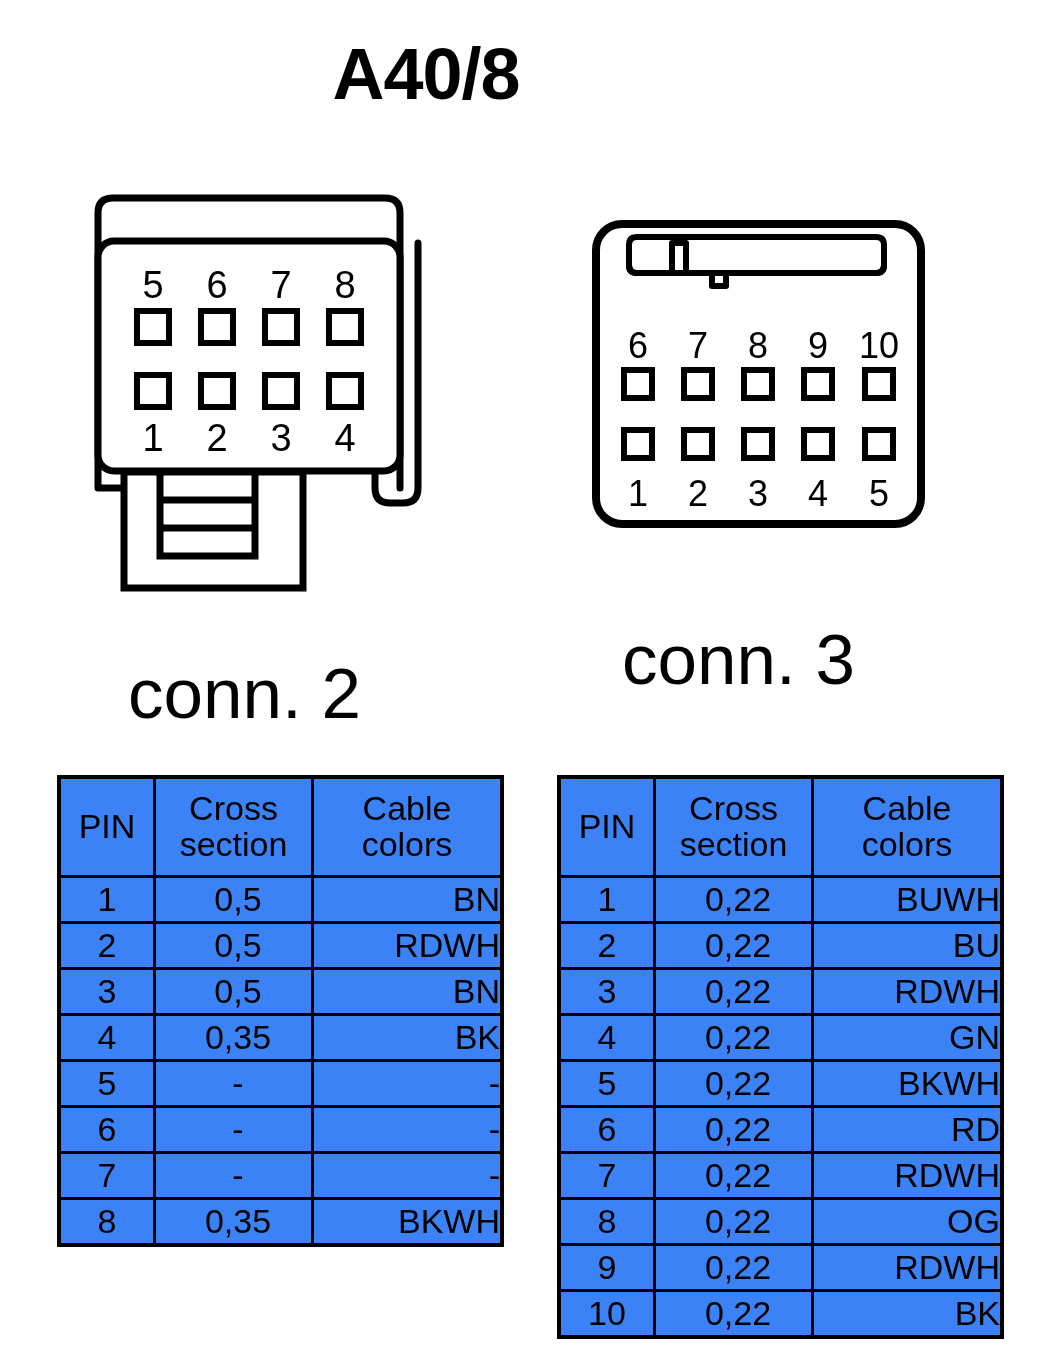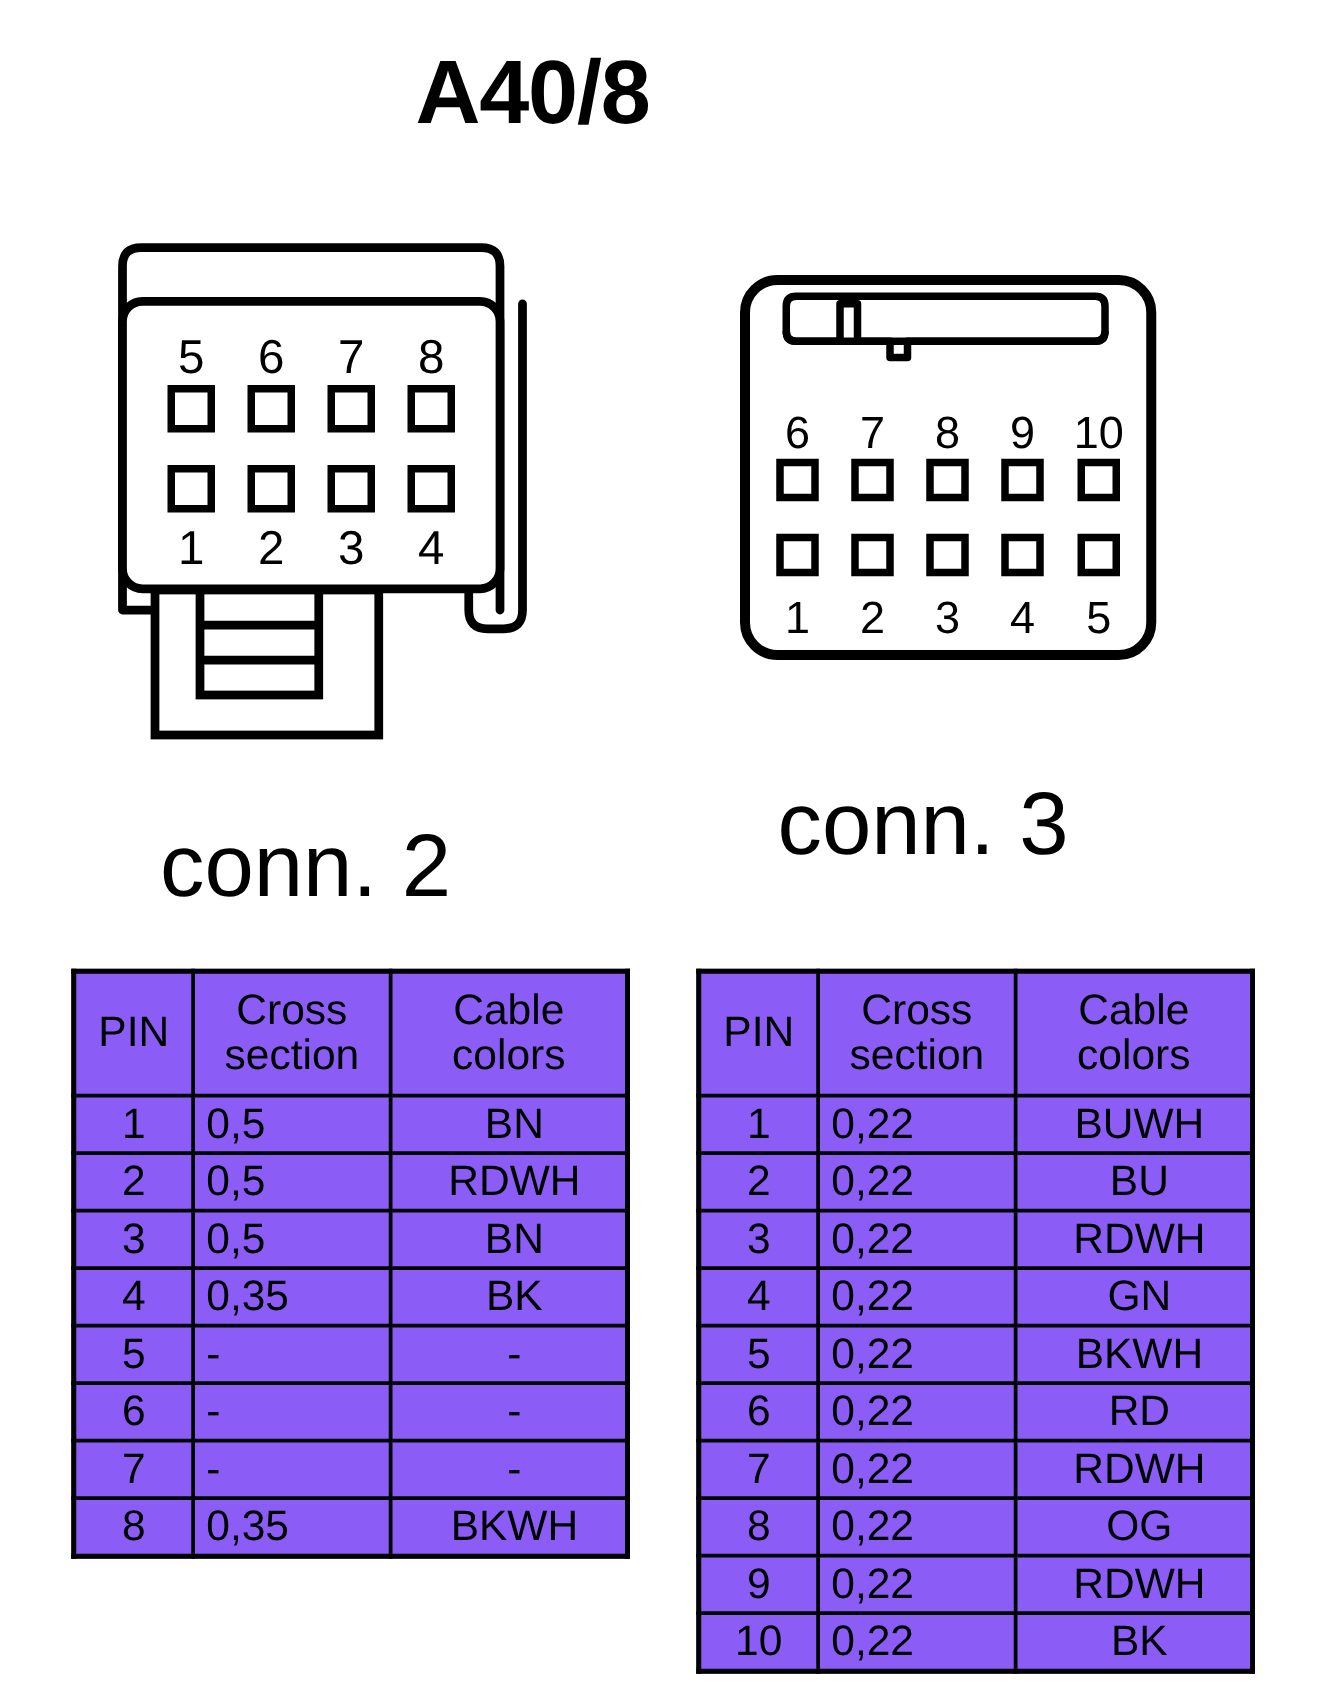--- a/index.html
+++ b/index.html
@@ -52,7 +52,7 @@
     position: absolute;
     border-collapse: collapse;
     border: 4px solid #000;
-    background: #8b5cf6;
+    background: #3b82f6;
     font-size: 34px;
     line-height: 1.05;
     table-layout: fixed;

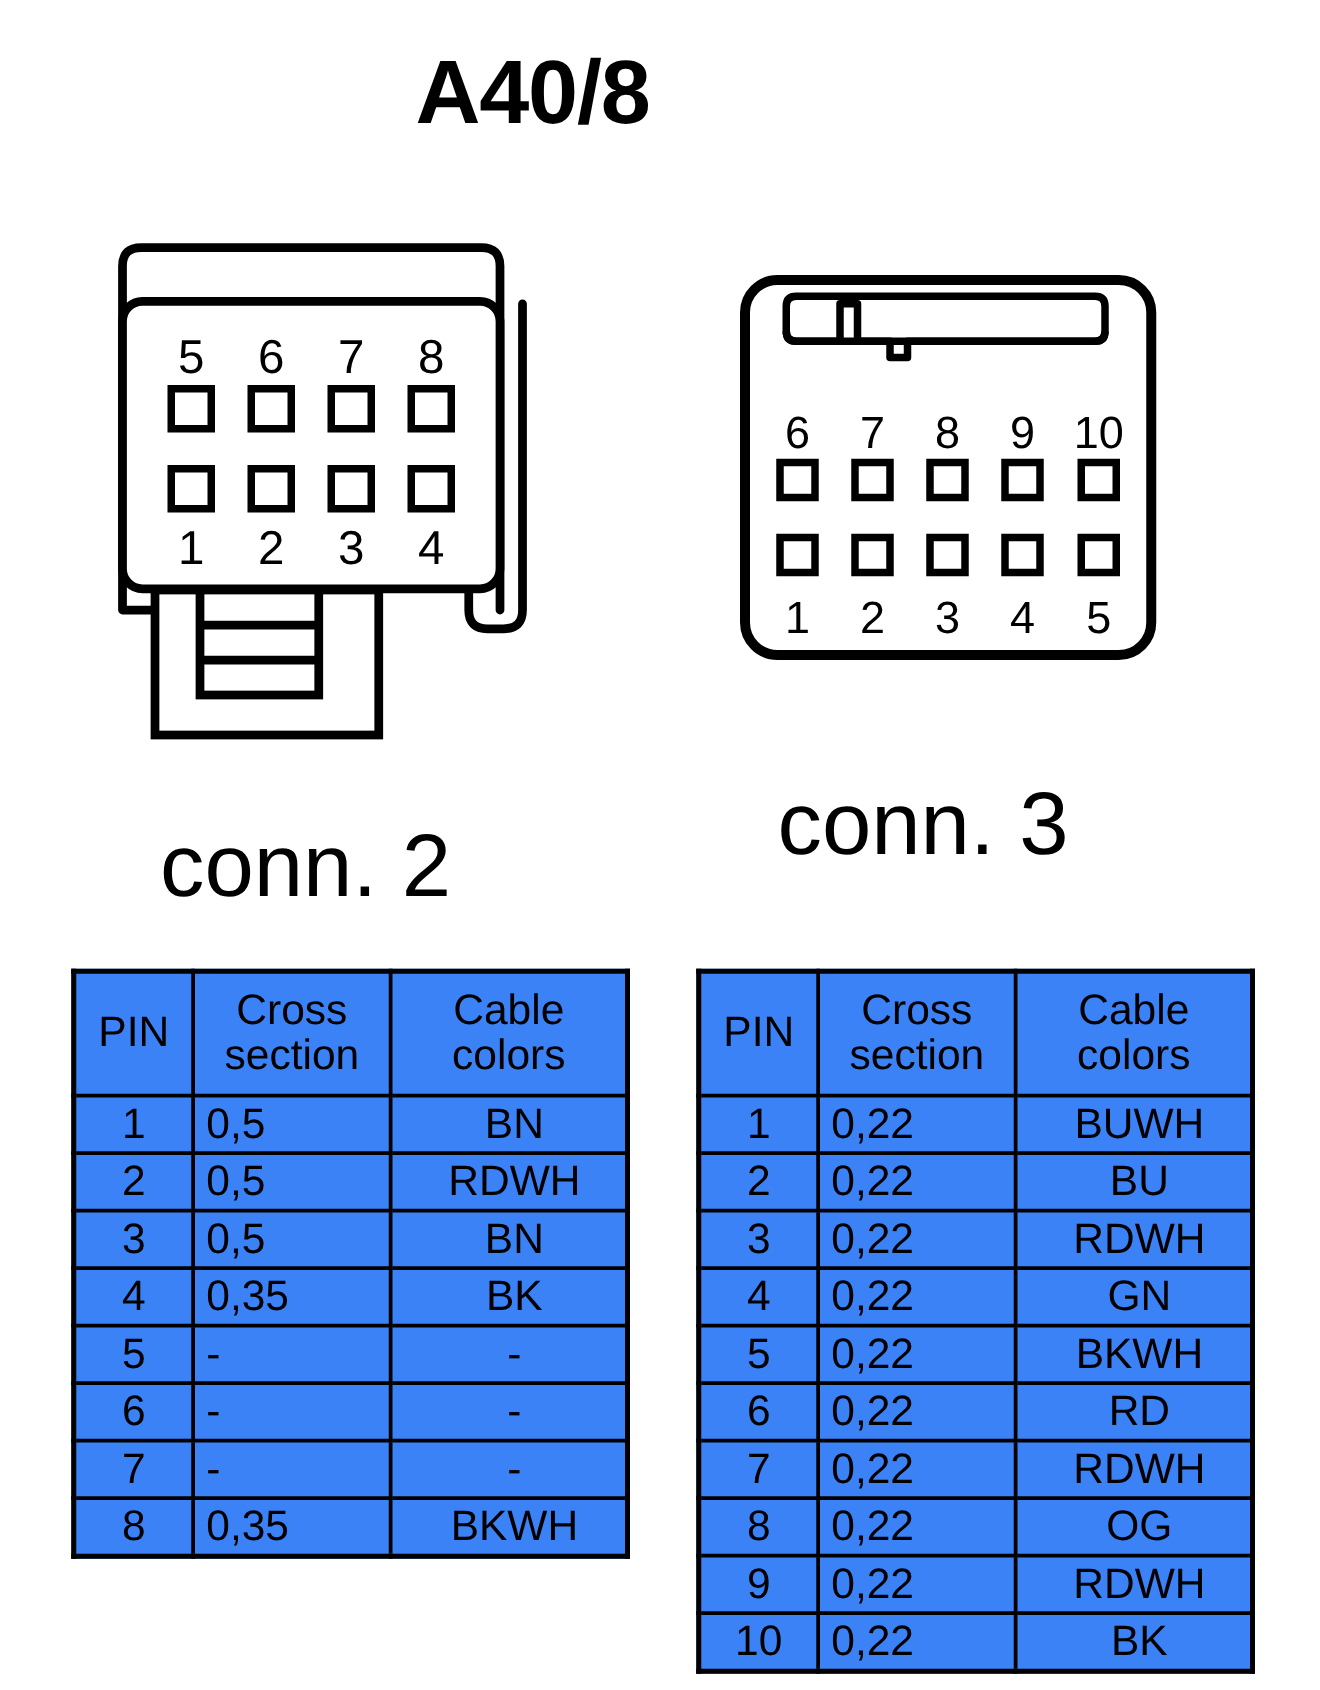--- a/index.html
+++ b/index.html
@@ -76,7 +76,7 @@
   .pintable th.col-pin,
   .pintable td.col-pin { width: 92px; text-align: center; }
   .pintable th.col-cross,
-  .pintable td.col-cross { width: 155px; text-align: left; padding-left: 9px; }
+  .pintable td.col-cross { width: 155px; text-align: center; padding-left: 9px; }
   .pintable th.col-colors,
   .pintable td.col-colors { width: 186px; text-align: center; padding-left: 9px; }
   .pintable thead th.col-cross,

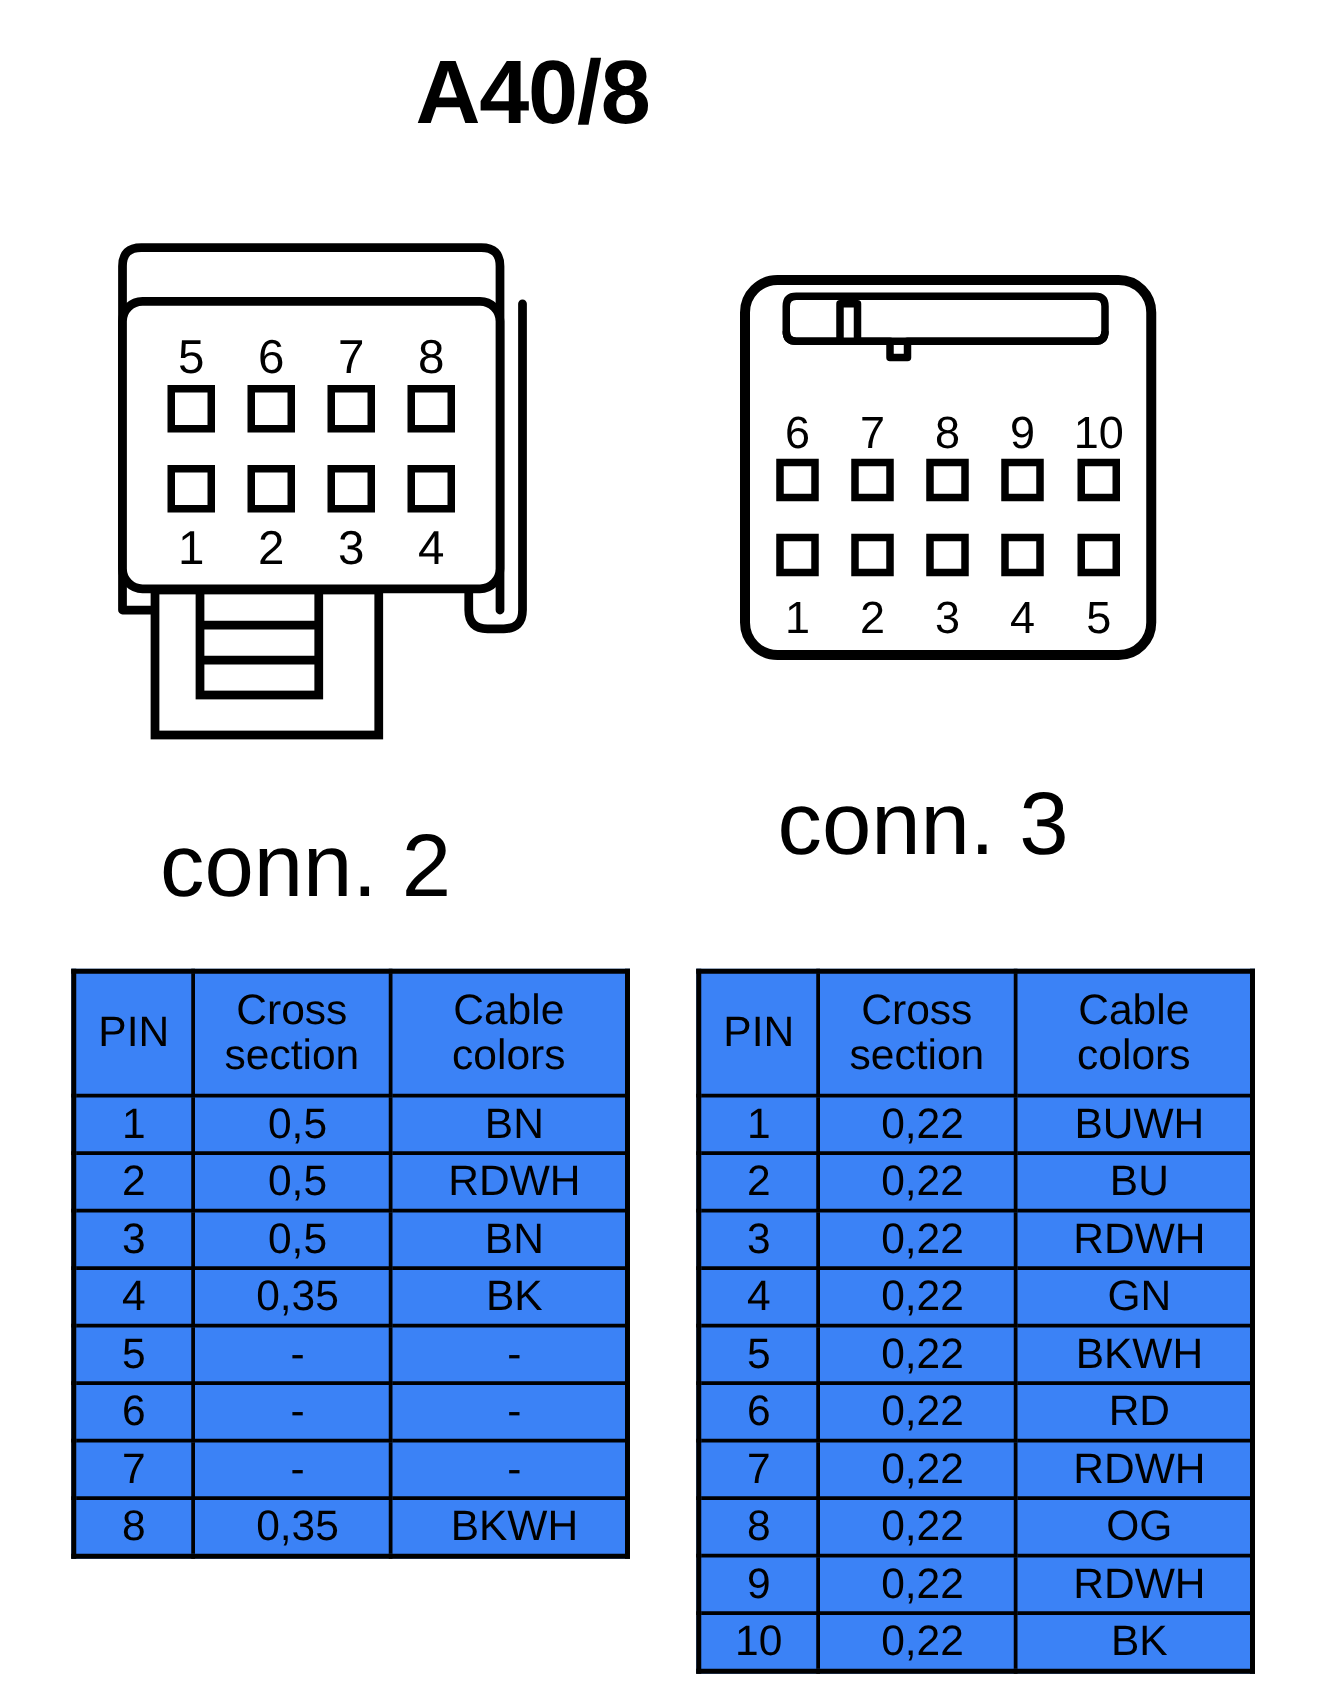--- a/index.html
+++ b/index.html
@@ -78,7 +78,7 @@
   .pintable th.col-cross,
   .pintable td.col-cross { width: 155px; text-align: center; padding-left: 9px; }
   .pintable th.col-colors,
-  .pintable td.col-colors { width: 186px; text-align: center; padding-left: 9px; }
+  .pintable td.col-colors { width: 186px; text-align: right; padding-left: 9px; }
   .pintable thead th.col-cross,
   .pintable thead th.col-colors { text-align: center; padding-left: 0; }
 

